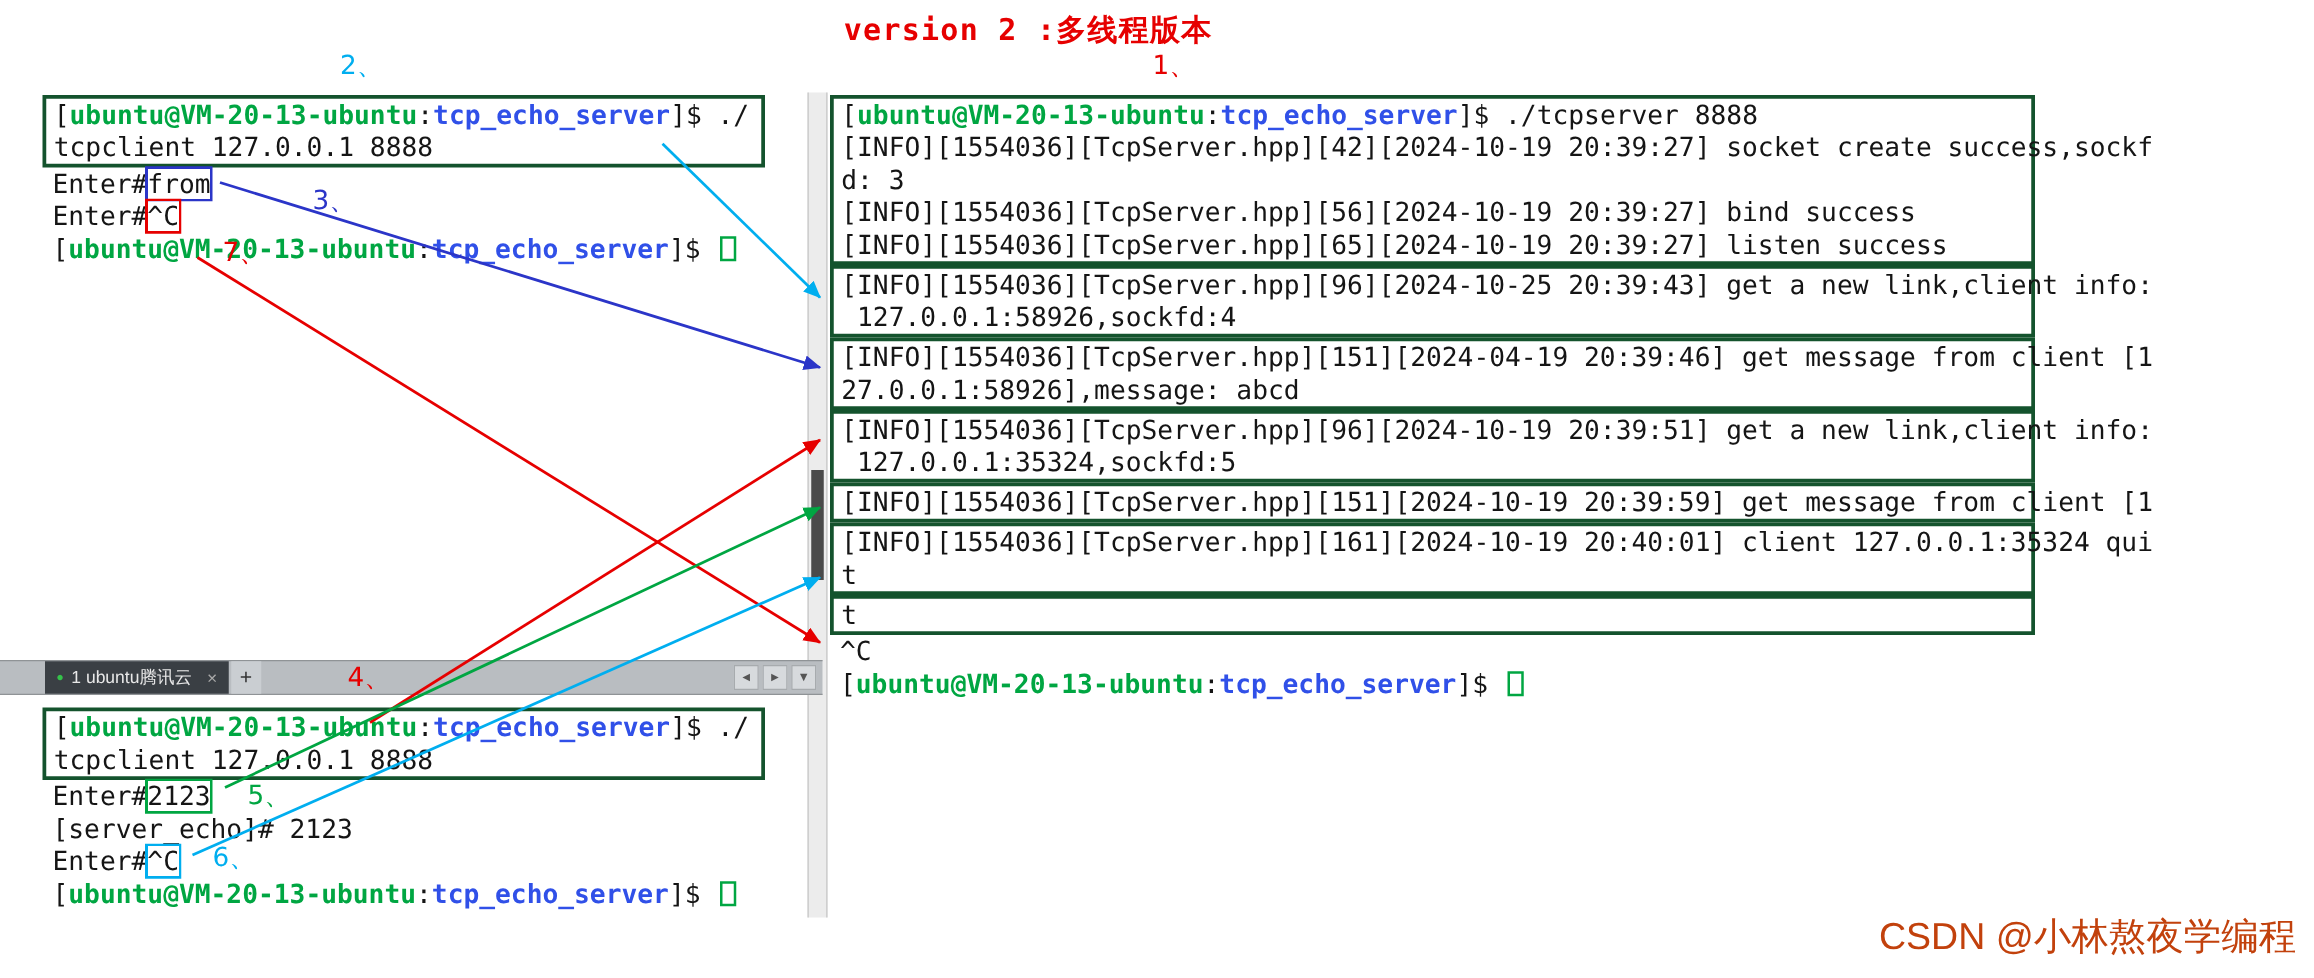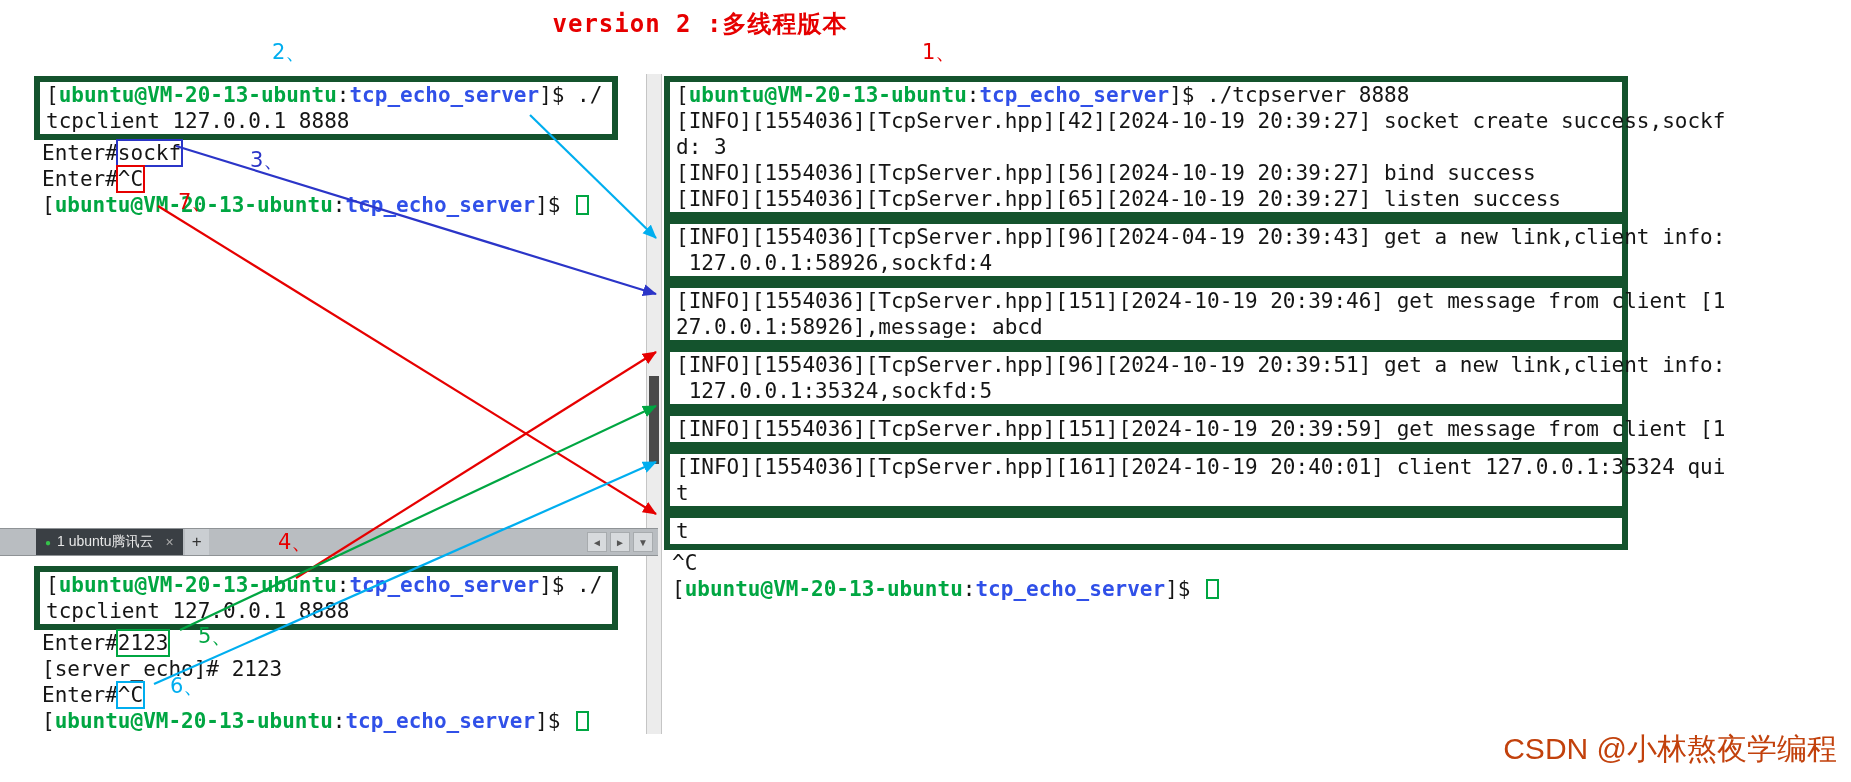--- a/index.html
+++ b/index.html
@@ -6,7 +6,7 @@
   html,body{background:#ffffff}
   body{width:1851px;height:782px;position:relative;overflow:hidden;font-family:"DejaVu Sans Mono",monospace}
 
-  #title{position:absolute;left:430px;top:8px;width:540px;text-align:center;
+  #title{position:absolute;left:430px;top:8px;width:540px;text-align:right;
          color:#E60000;font-weight:bold;font-size:24px;letter-spacing:1px;
          font-family:"DejaVu Sans Mono",monospace;z-index:2}
 

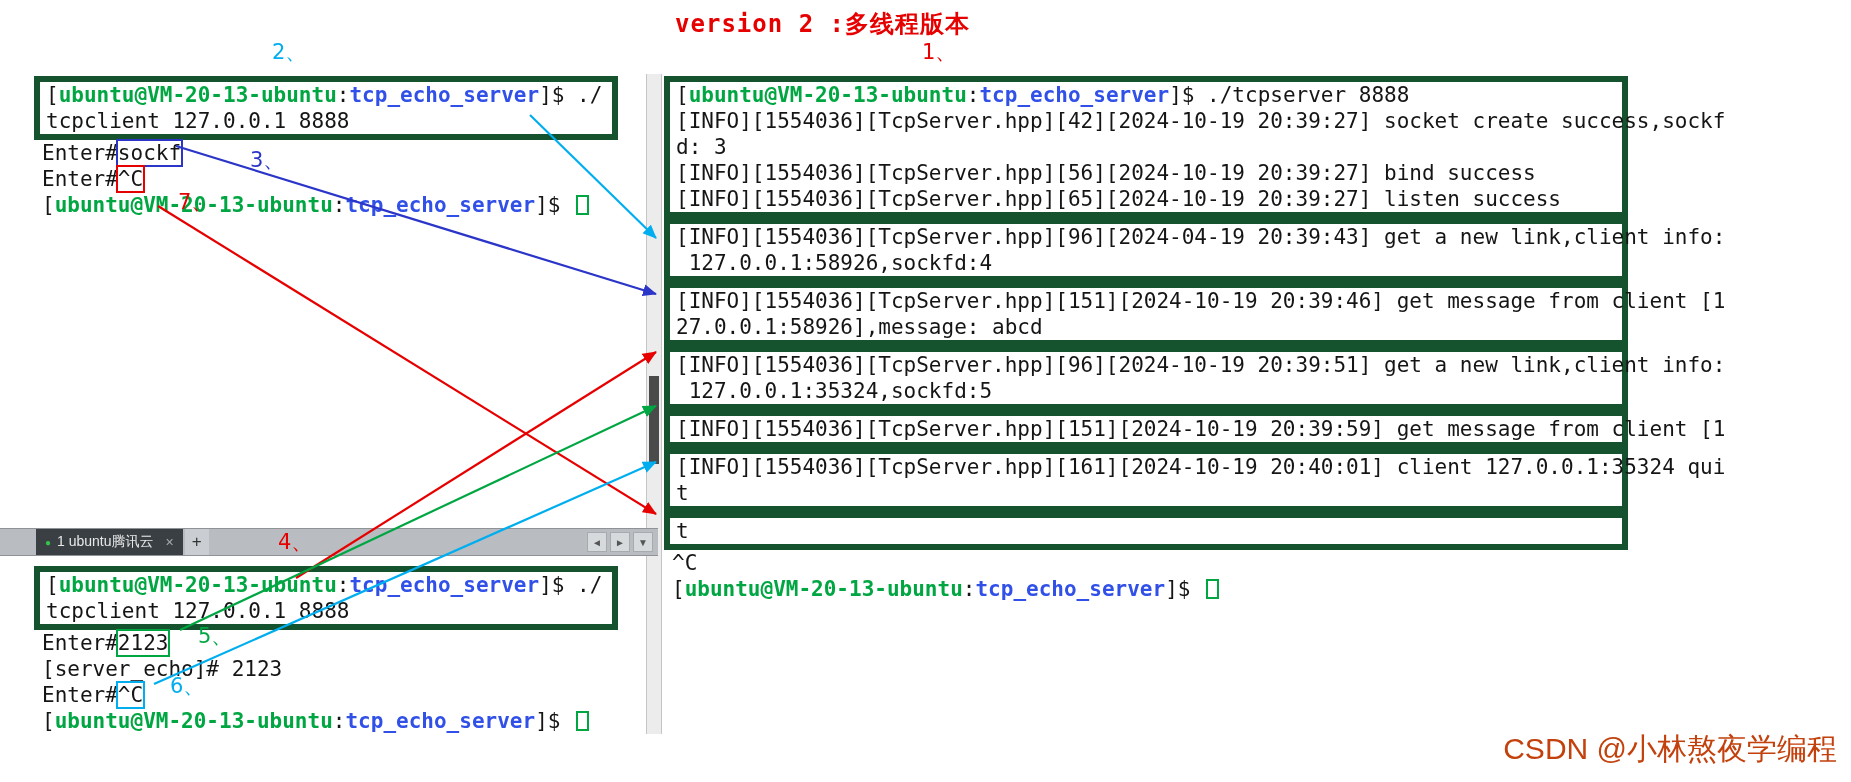--- a/index.html
+++ b/index.html
@@ -15,7 +15,7 @@
   .seg-user{color:#00A642;font-weight:bold}
   .seg-path{color:#3050E8;font-weight:bold}
 
-  .entry.boxed{border:6px solid #14532d;margin-left:-8px;padding:0 10px 0 6px}
+  .entry.boxed{border:3px solid #14532d;margin-left:-8px;padding:0 10px 0 6px}
   .entry.fit{width:fit-content}
   .box-red{border-color:#E60000}
   .box-cyan{border-color:#00AEEF}

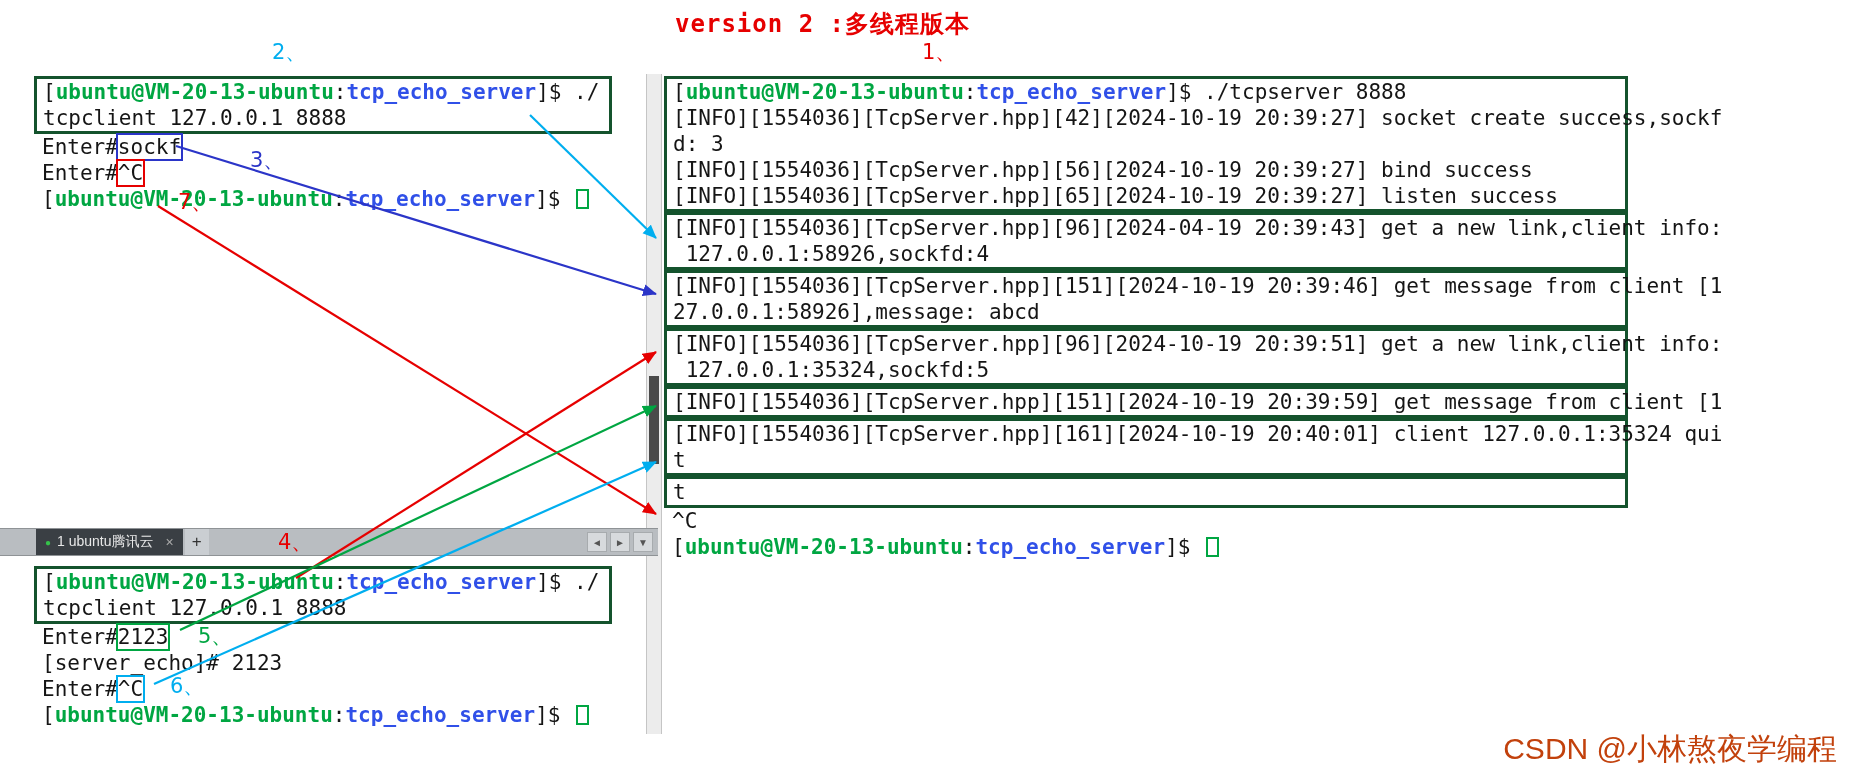--- a/index.html
+++ b/index.html
@@ -72,7 +72,7 @@
         <div class="line"><span class="seg">tcpclient 127.0.0.1 8888</span></div>
       </div>
       <div class="entry">
-        <div class="line"><span class="seg">Enter#</span><span class="seg hl hl-blue">sockf</span></div>
+        <div class="line"><span class="seg">Enter#</span><span class="seg hl hl-blue">from</span></div>
         <div class="line"><span class="seg">Enter#</span><span class="seg hl hl-red">^C</span></div>
         <div class="line"><span class="seg">[</span><span class="seg seg-user">ubuntu@VM-20-13-ubuntu</span><span class="seg">:</span><span class="seg seg-path">tcp_echo_server</span><span class="seg">]$ </span><span class="cursor"></span></div>
       </div>

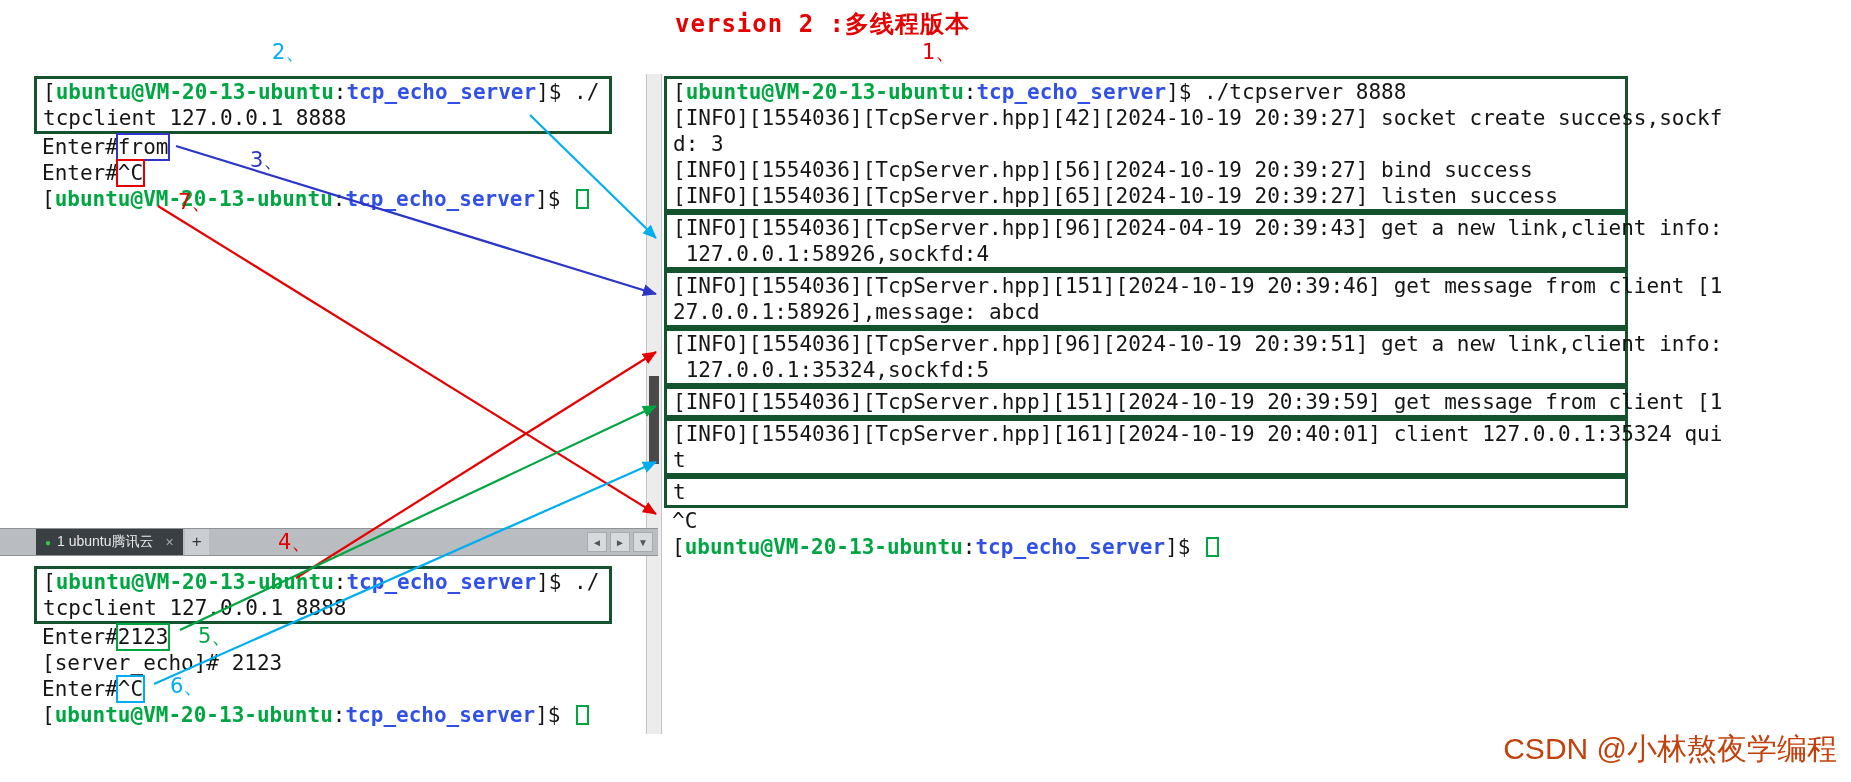--- a/index.html
+++ b/index.html
@@ -118,7 +118,7 @@
         <div class="line"><span class="seg">[INFO][1554036][TcpServer.hpp][65][2024-10-19 20:39:27] listen success</span></div>
       </div>
       <div class="entry boxed box-cyan">
-        <div class="line"><span class="seg">[INFO][1554036][TcpServer.hpp][96][2024-04-19 20:39:43] get a new link,client info:</span></div>
+        <div class="line"><span class="seg">[INFO][1554036][TcpServer.hpp][96][2024-10-25 20:39:43] get a new link,client info:</span></div>
         <div class="line"><span class="seg"> 127.0.0.1:58926,sockfd:4</span></div>
       </div>
       <div class="entry boxed box-blue">

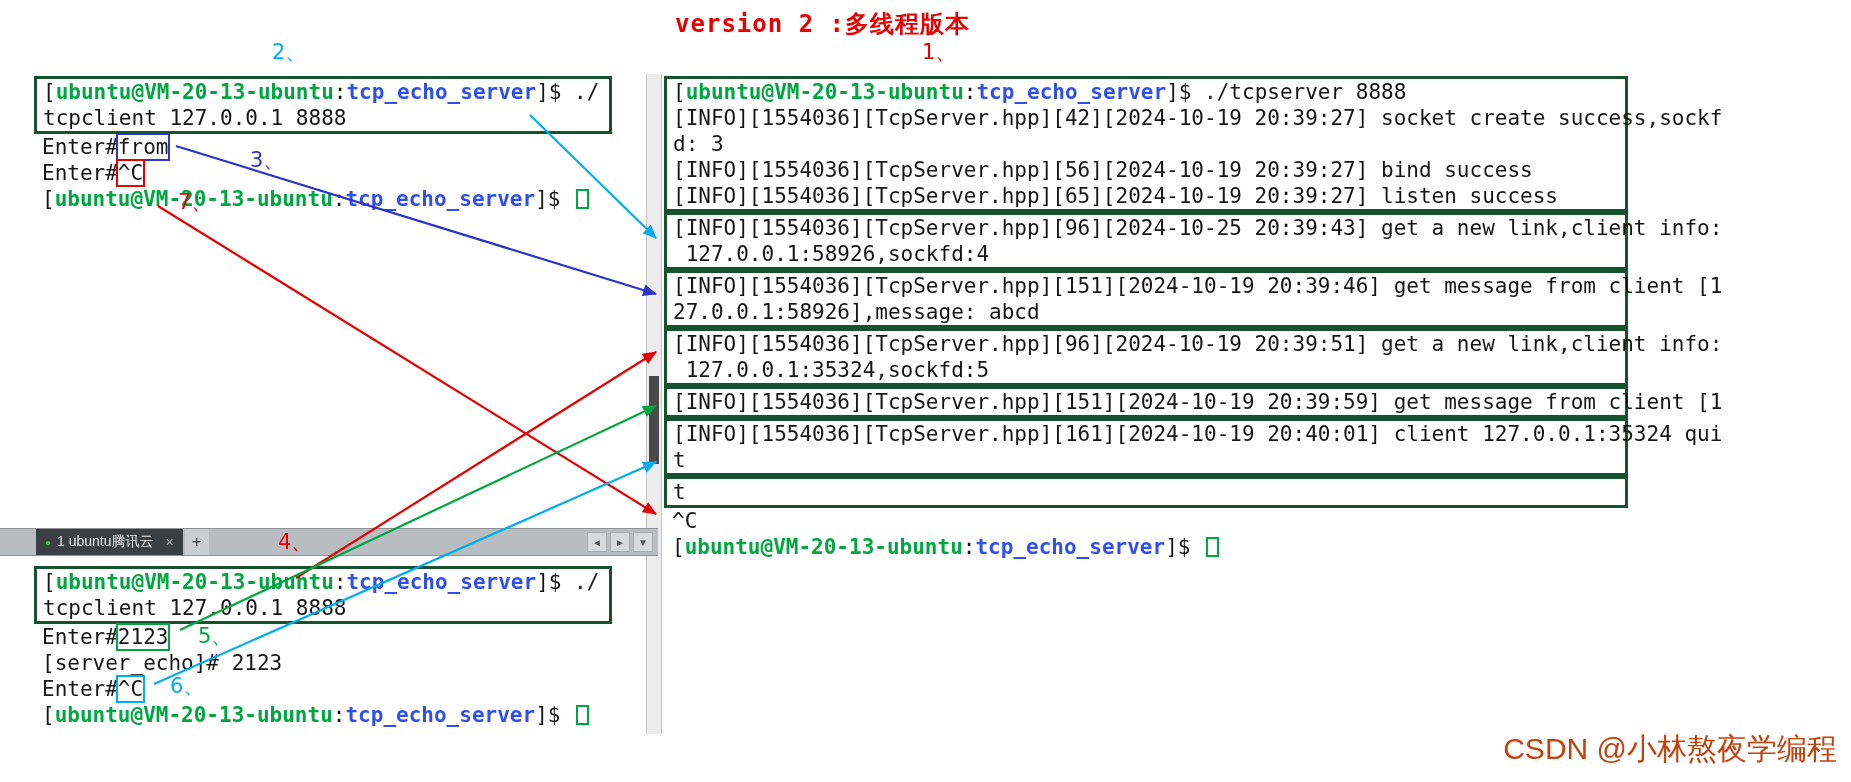--- a/index.html
+++ b/index.html
@@ -122,7 +122,7 @@
         <div class="line"><span class="seg"> 127.0.0.1:58926,sockfd:4</span></div>
       </div>
       <div class="entry boxed box-blue">
-        <div class="line"><span class="seg">[INFO][1554036][TcpServer.hpp][151][2024-10-19 20:39:46] get message from client [1</span></div>
+        <div class="line"><span class="seg">[INFO][1554036][TcpServer.hpp][151][2024-04-19 20:39:46] get message from client [1</span></div>
         <div class="line"><span class="seg">27.0.0.1:58926],message: abcd</span></div>
       </div>
       <div class="entry boxed box-red">

